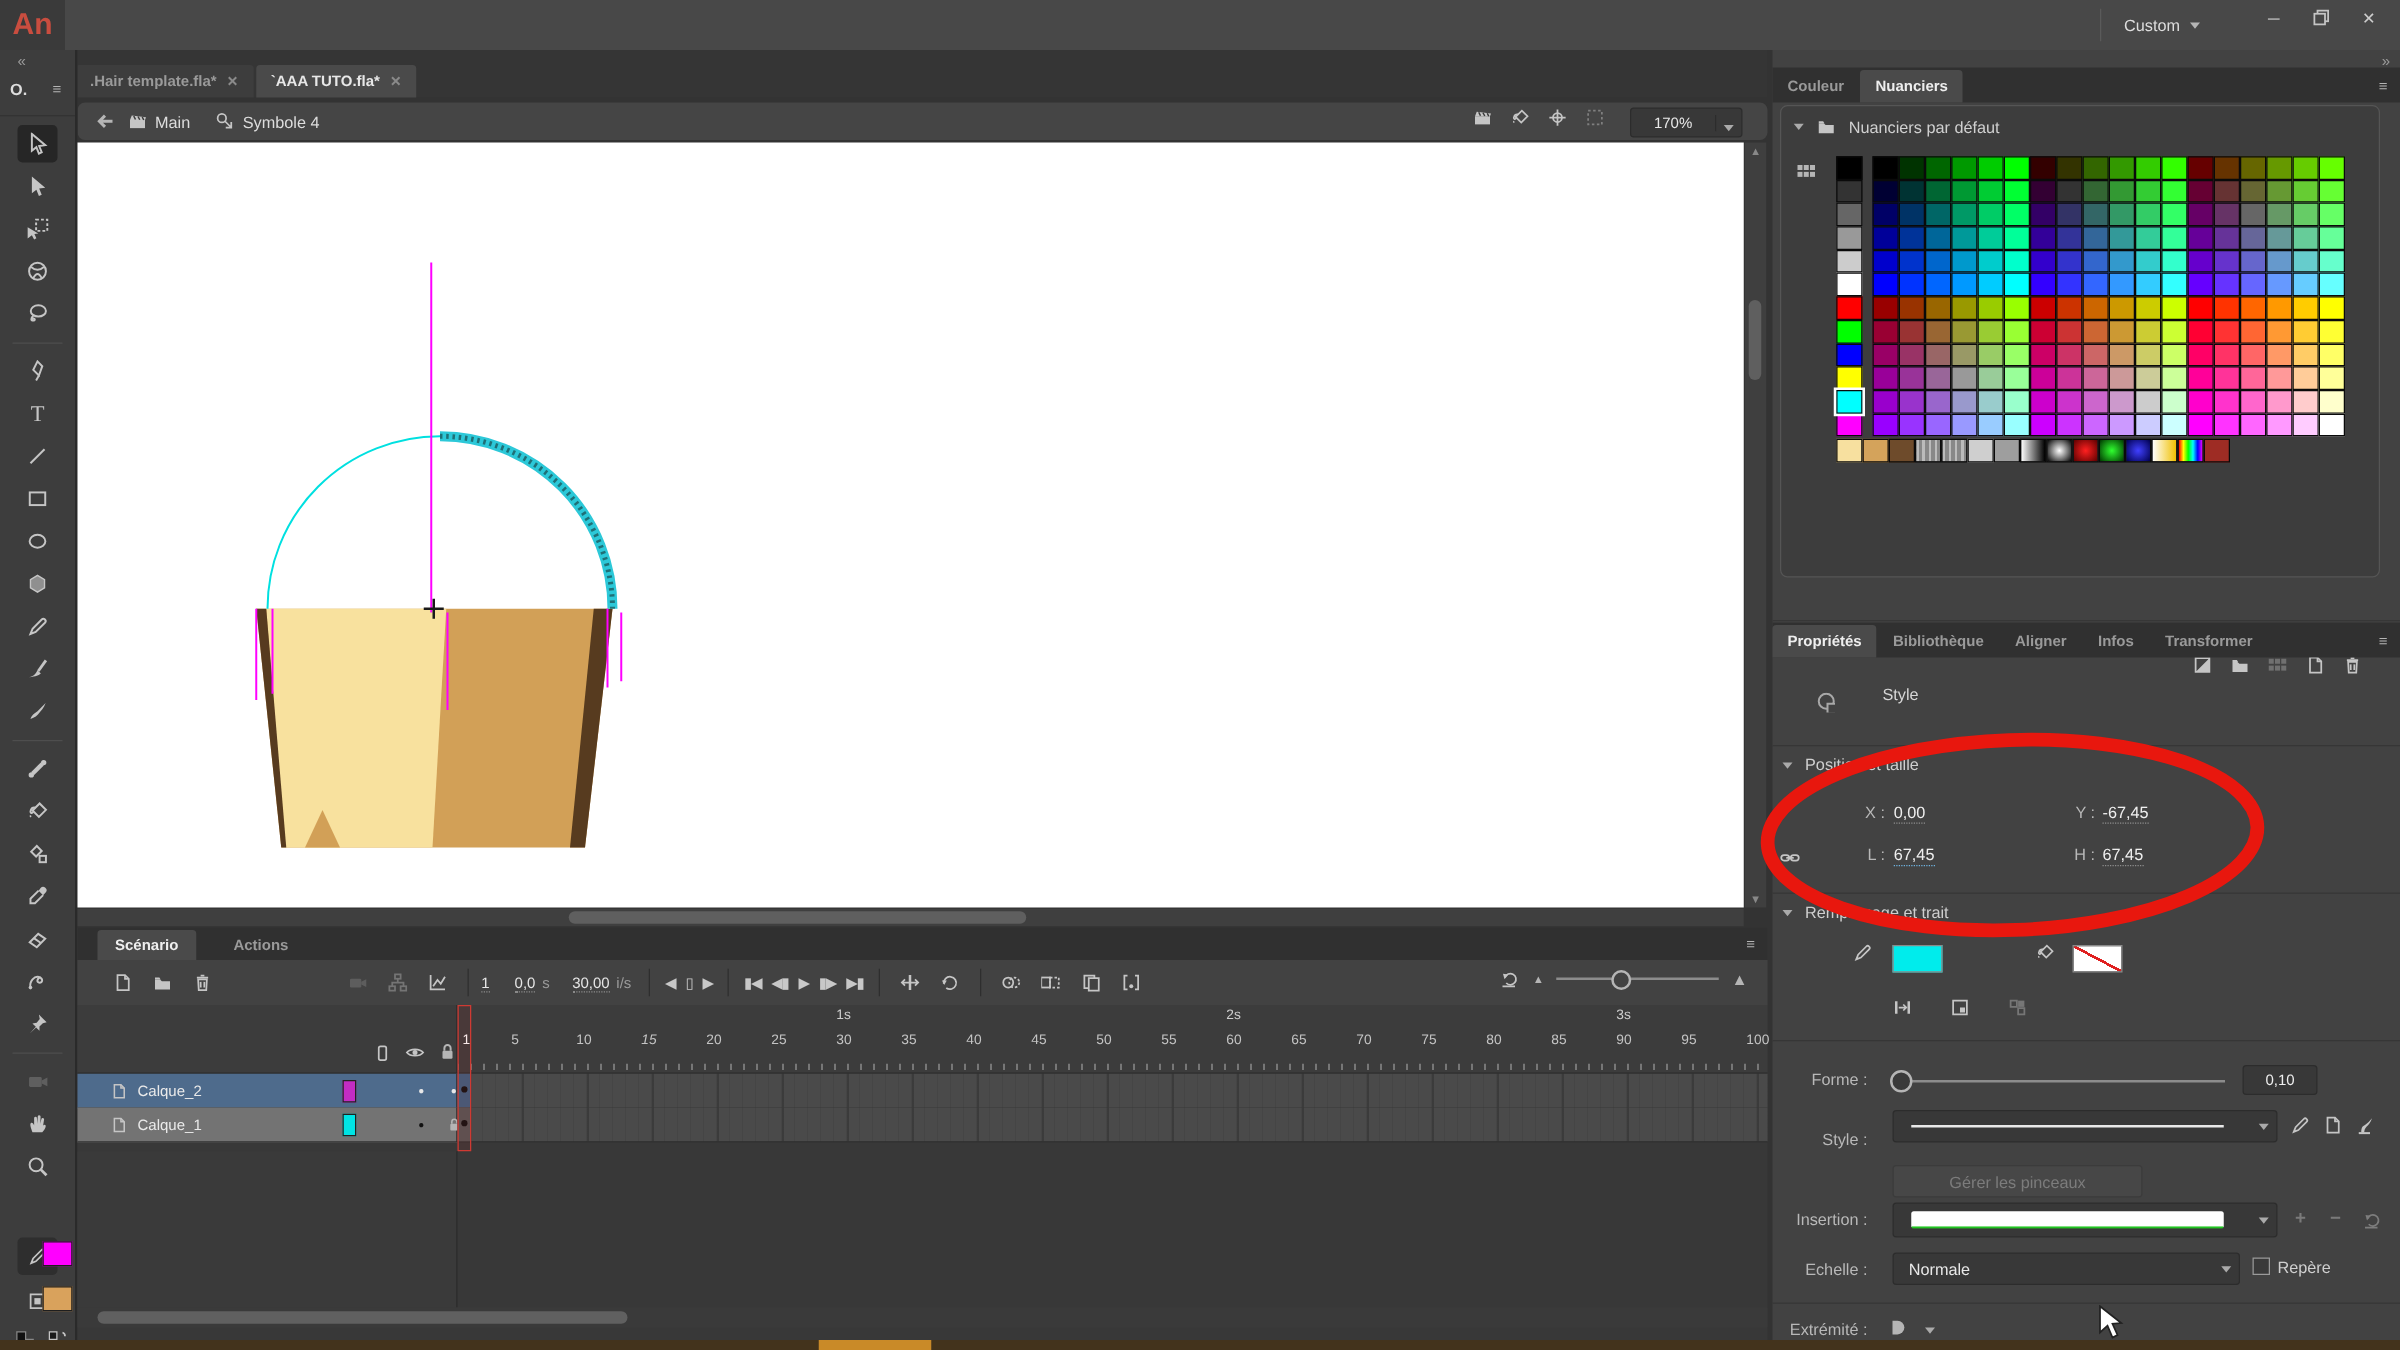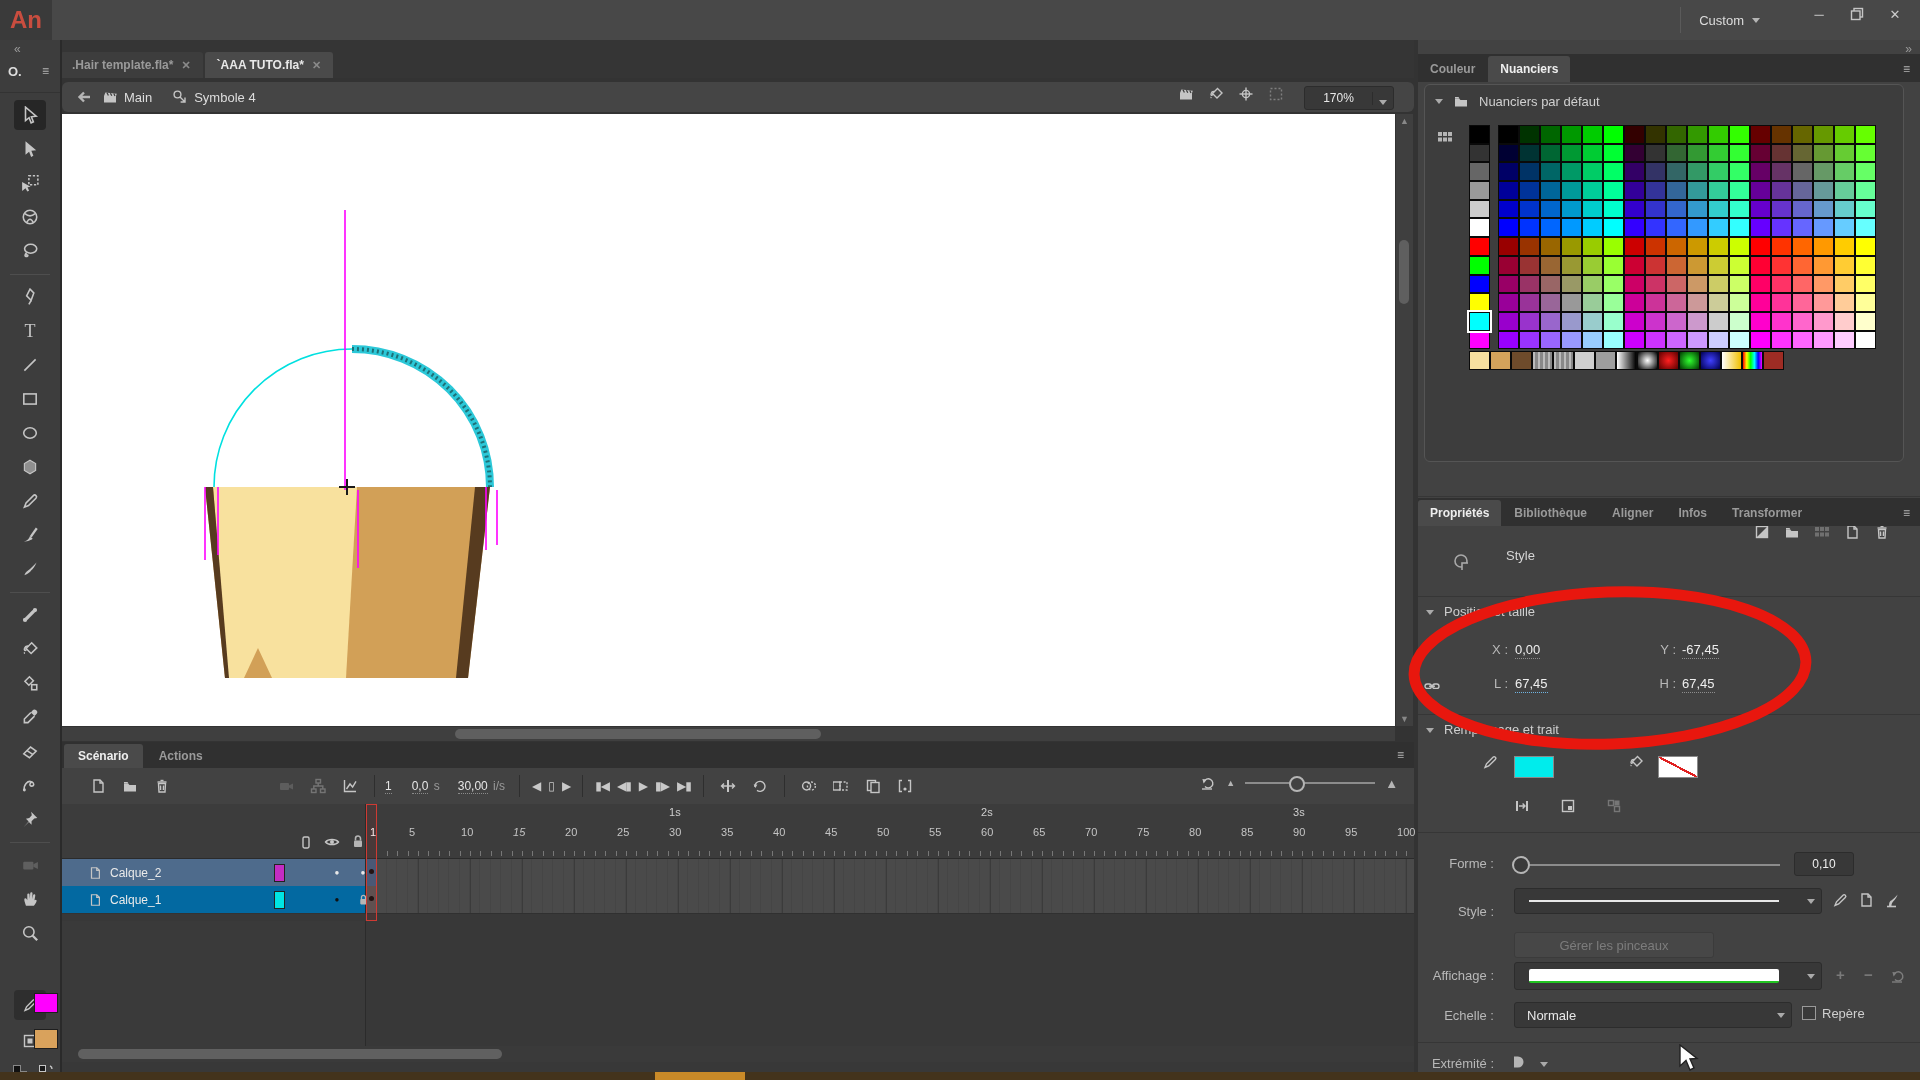--- a/index.html
+++ b/index.html
@@ -46,7 +46,7 @@
   
   #timeline{left:62px;top:742px;width:1352px;height:330px;background:#383838;}
   #tl-tabs{position:absolute;left:0;top:0;width:100%;height:26px;background:#303030;display:flex;align-items:flex-end;}
-  .tl-tab{height:24px;padding:0 14px;display:flex;align-items:center;font-weight:bold;color:#9a9a9a;margin-left:2px;
+  .tl-tab{height:24px;padding:0 14px;display:flex;align-items:center;font-weight:bold;color:#9a9a9a;margin-left:16px;
           border-radius:3px 3px 0 0;}
   .tl-tab.active{background:#4a4a4a;color:#eee;}
   #tl-toolbar{position:absolute;left:0;top:26px;width:100%;height:36px;background:#424242;border-bottom:1px solid #2e2e2e;display:flex;align-items:center;}

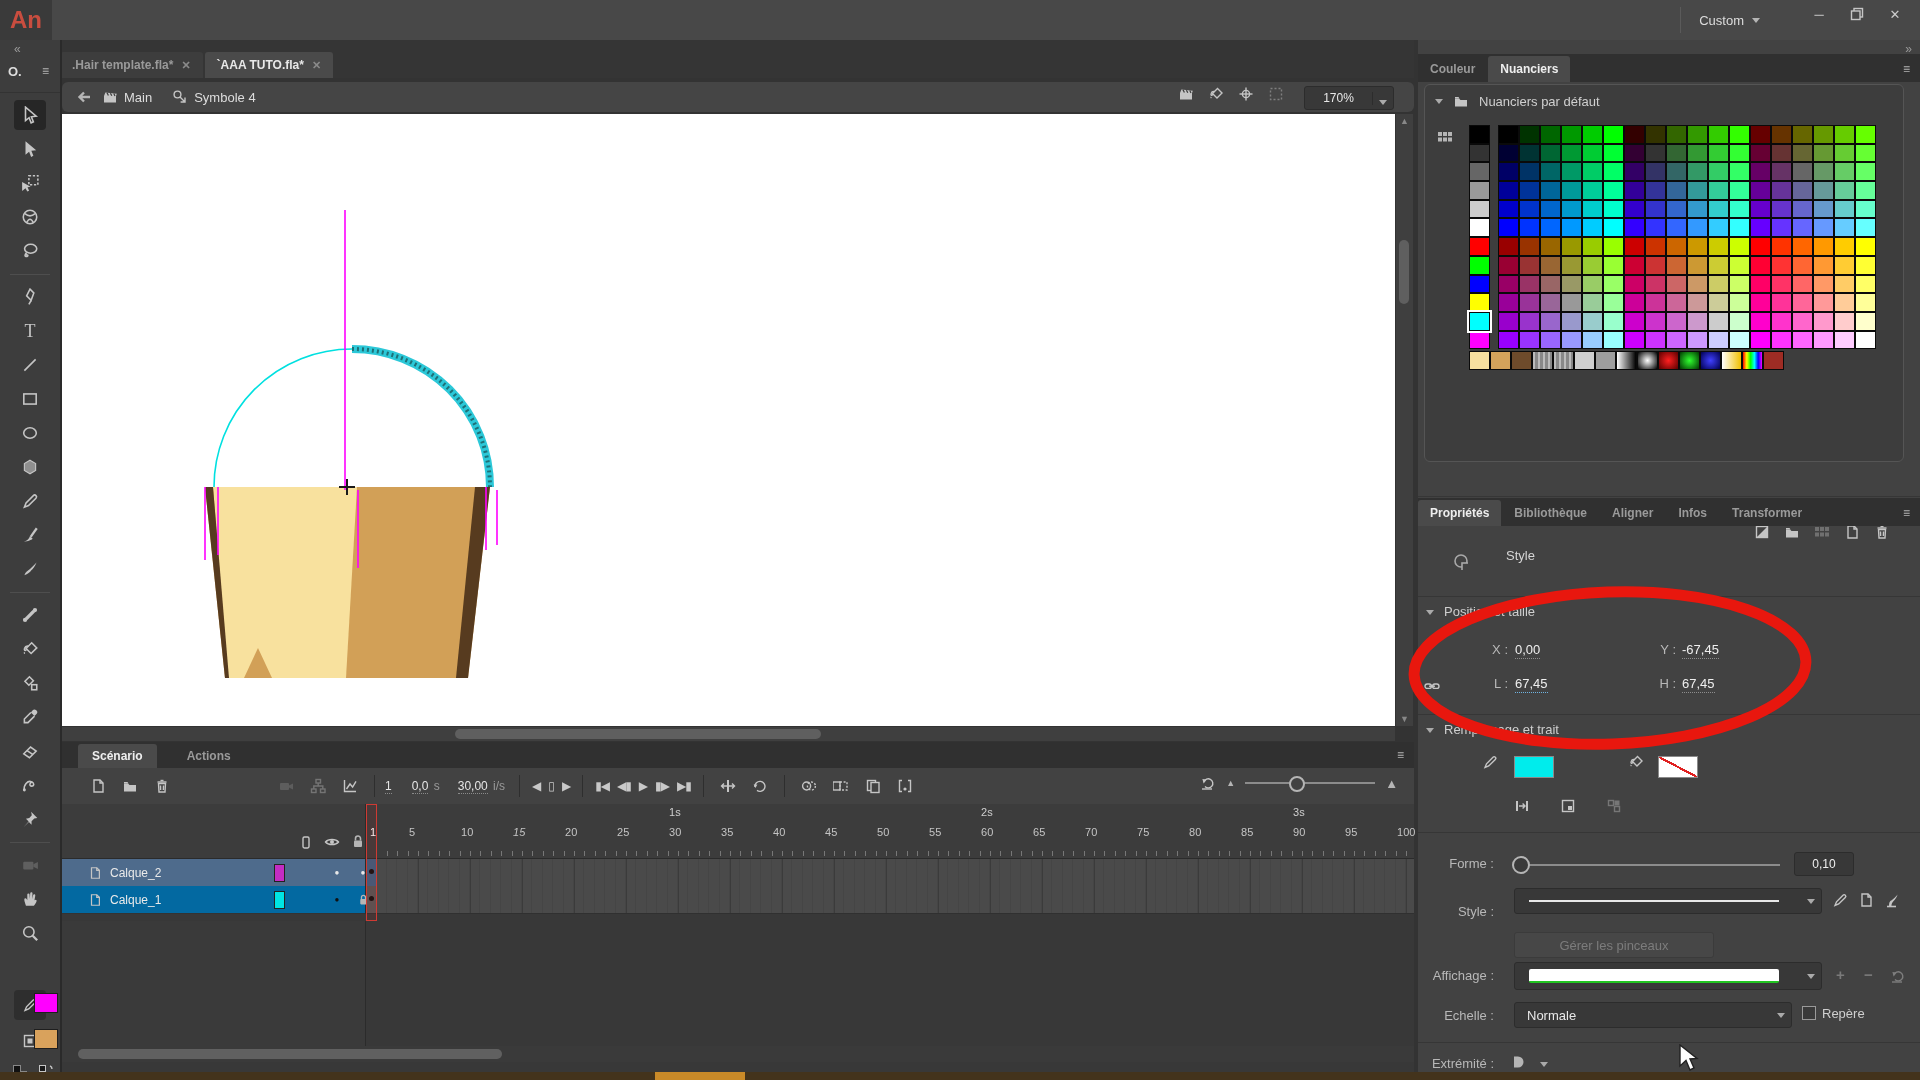--- a/index.html
+++ b/index.html
@@ -60,7 +60,7 @@
   .sec-lab{position:absolute;top:2px;font-size:11px;color:#cfcfcf;}
   .fnum{position:absolute;top:22px;font-size:11px;color:#c4c4c4;}
   #layerhead{position:absolute;left:0;top:62px;width:303px;height:54px;background:#3c3c3c;border-bottom:1px solid #2b2b2b;border-right:1px solid #2b2b2b;}
-  .lrow{position:absolute;left:0;width:303px;height:27px;background:#0369a1;border-bottom:1px solid #333;display:flex;align-items:center;border-right:1px solid #2b2b2b;}
+  .lrow{position:absolute;left:0;width:303px;height:27px;background:#737373;border-bottom:1px solid #333;display:flex;align-items:center;border-right:1px solid #2b2b2b;}
   .lrow.sel{background:#4e6b8c;}
   .lrow .nm{font-size:12px;color:#eaeaea;margin-left:8px;}
   .frow{position:absolute;left:304px;width:1048px;height:27px;border-bottom:1px solid #303030;

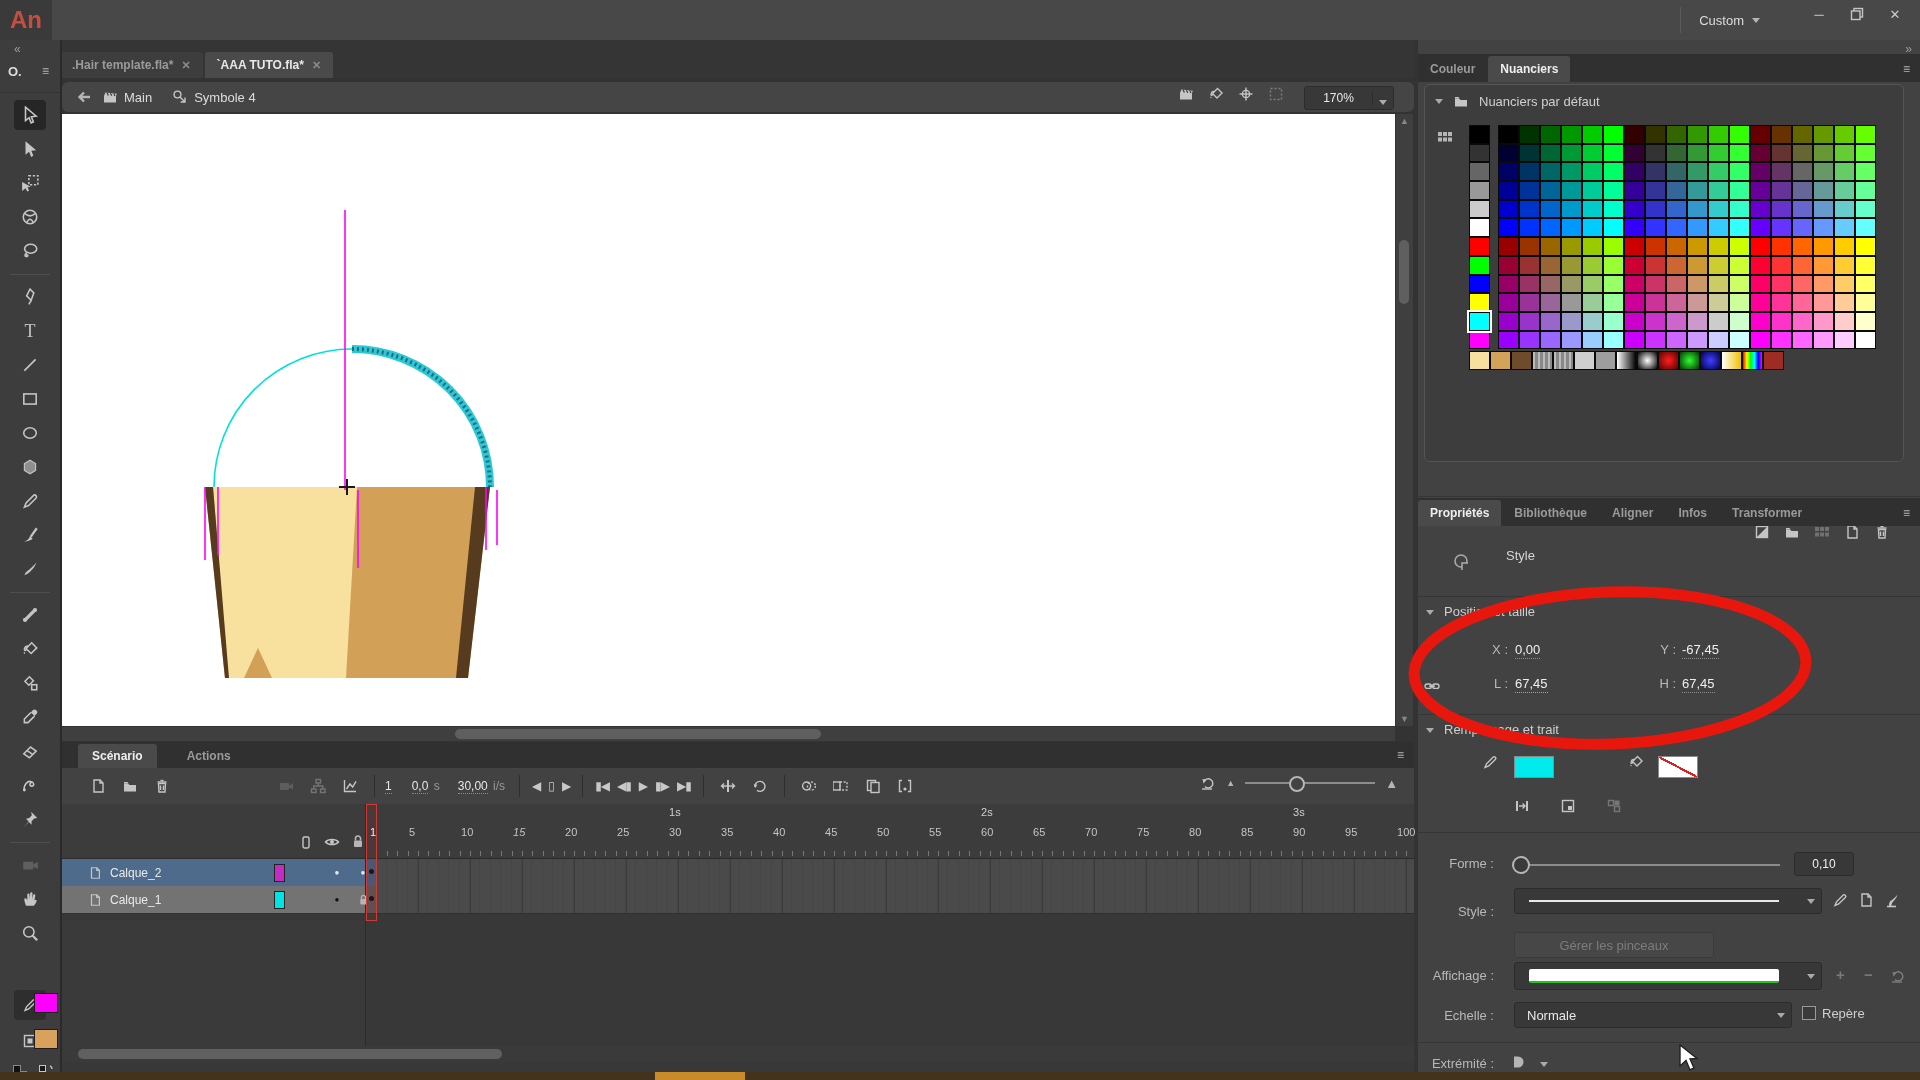--- a/index.html
+++ b/index.html
@@ -1135,7 +1135,7 @@
 
       <div id="gerer">Gérer les pinceaux</div>
 
-      <span class="plabel" style="left:0px;top:442px">Affichage :</span>
+      <span class="plabel" style="left:0px;top:442px">Insertion :</span>
       <div class="ddbox" style="left:96px;top:436px;width:306px;height:26px">
         <div style="width:250px;height:12px;background:#fff;border-radius:2px;margin-left:14px;border-bottom:2px solid #21c421"></div>
         <span class="ddchev tri-d" style="border-top-color:#aaa;top:11px"></span>

